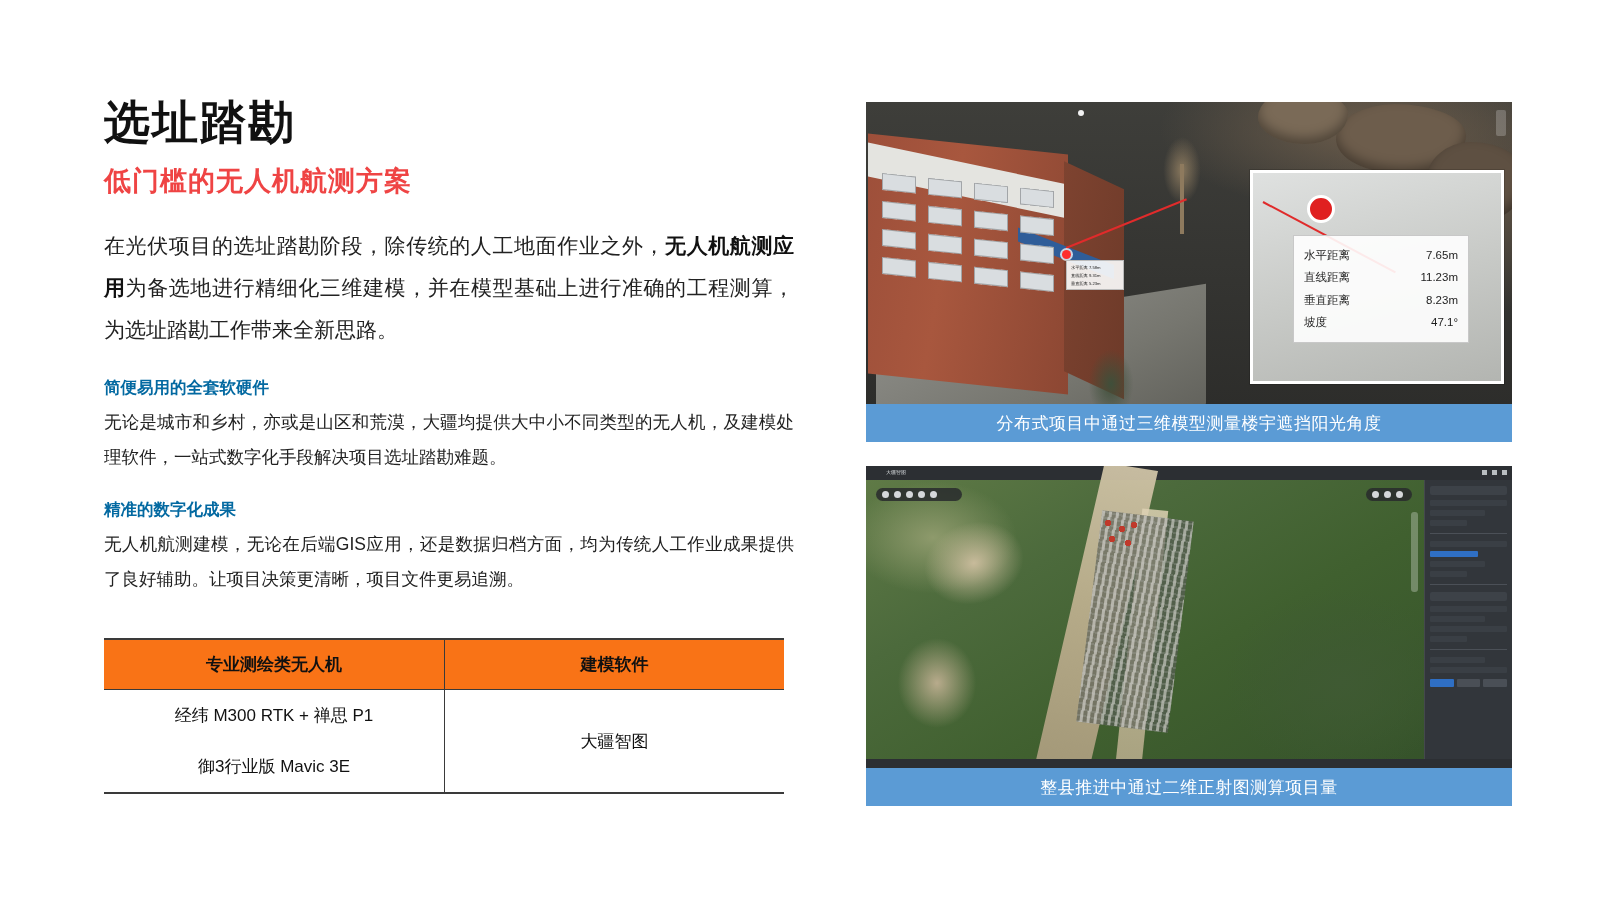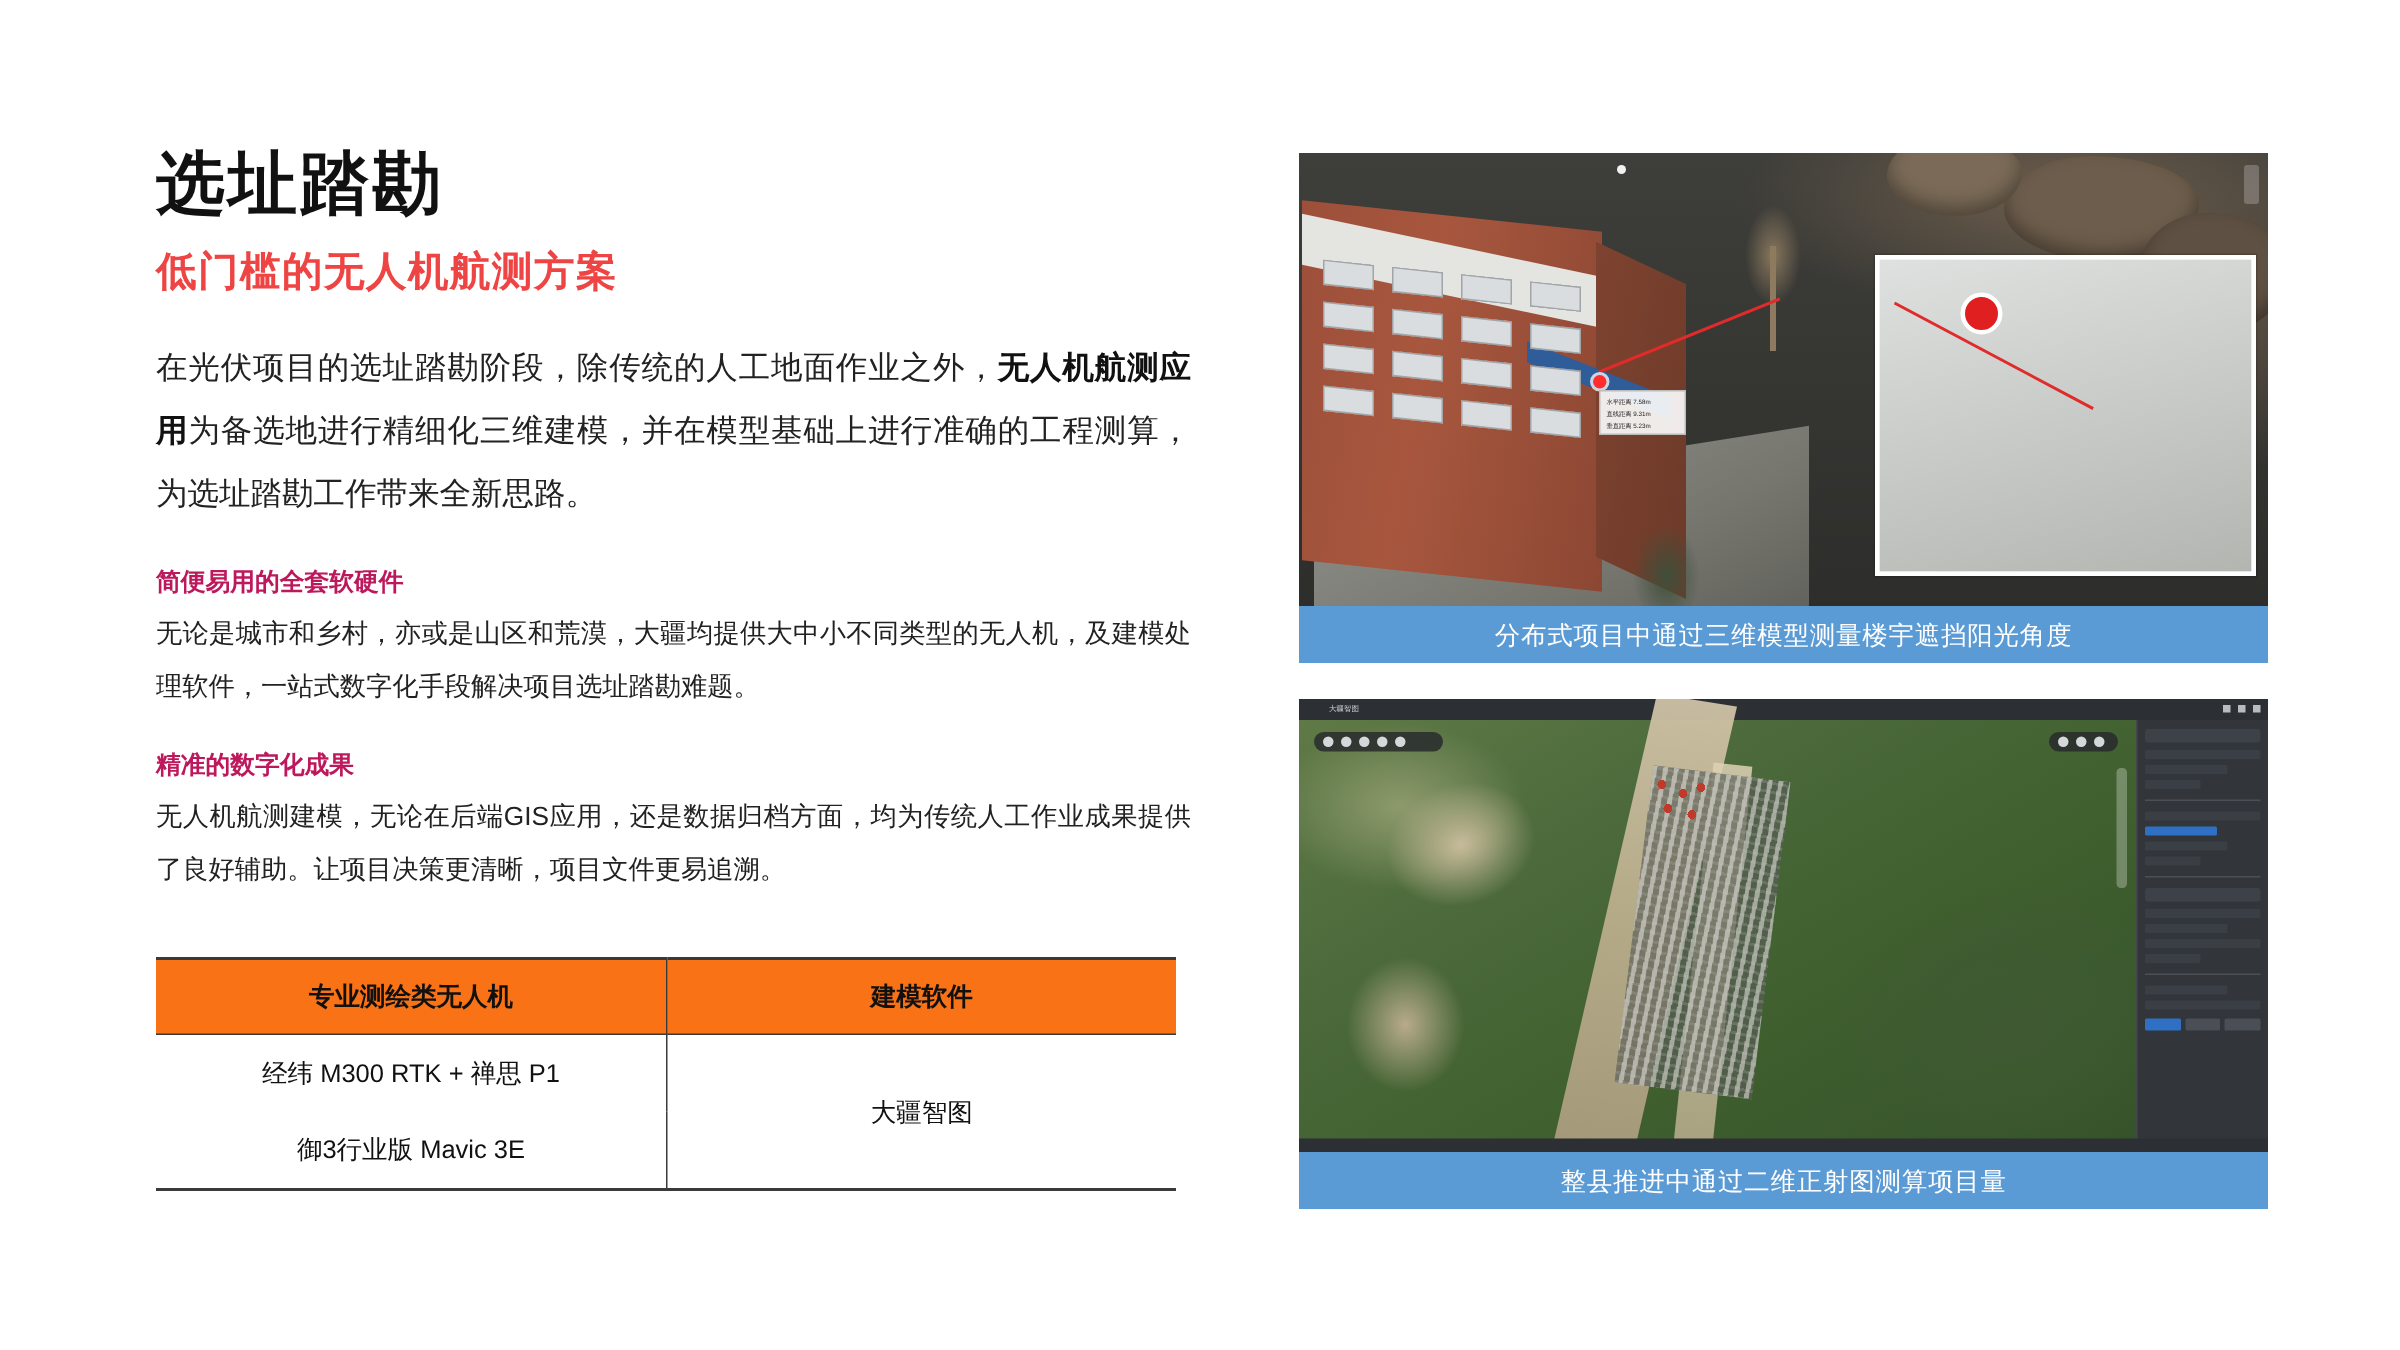--- a/index.html
+++ b/index.html
@@ -630,6 +630,24 @@
         <div class="mp-photo"></div>
         <div class="mp-diag"></div>
         <div class="mp-dot"></div>
+        <div class="mp-box">
+          <div class="mp-row">
+            <span class="k">水平距离</span>
+            <span class="v">7.65m</span>
+          </div>
+          <div class="mp-row">
+            <span class="k">直线距离</span>
+            <span class="v">11.23m</span>
+          </div>
+          <div class="mp-row">
+            <span class="k">垂直距离</span>
+            <span class="v">8.23m</span>
+          </div>
+          <div class="mp-row">
+            <span class="k">坡度</span>
+            <span class="v">47.1°</span>
+          </div>
+        </div>
       </div>
 
       <div class="ui-corner-tr"></div>

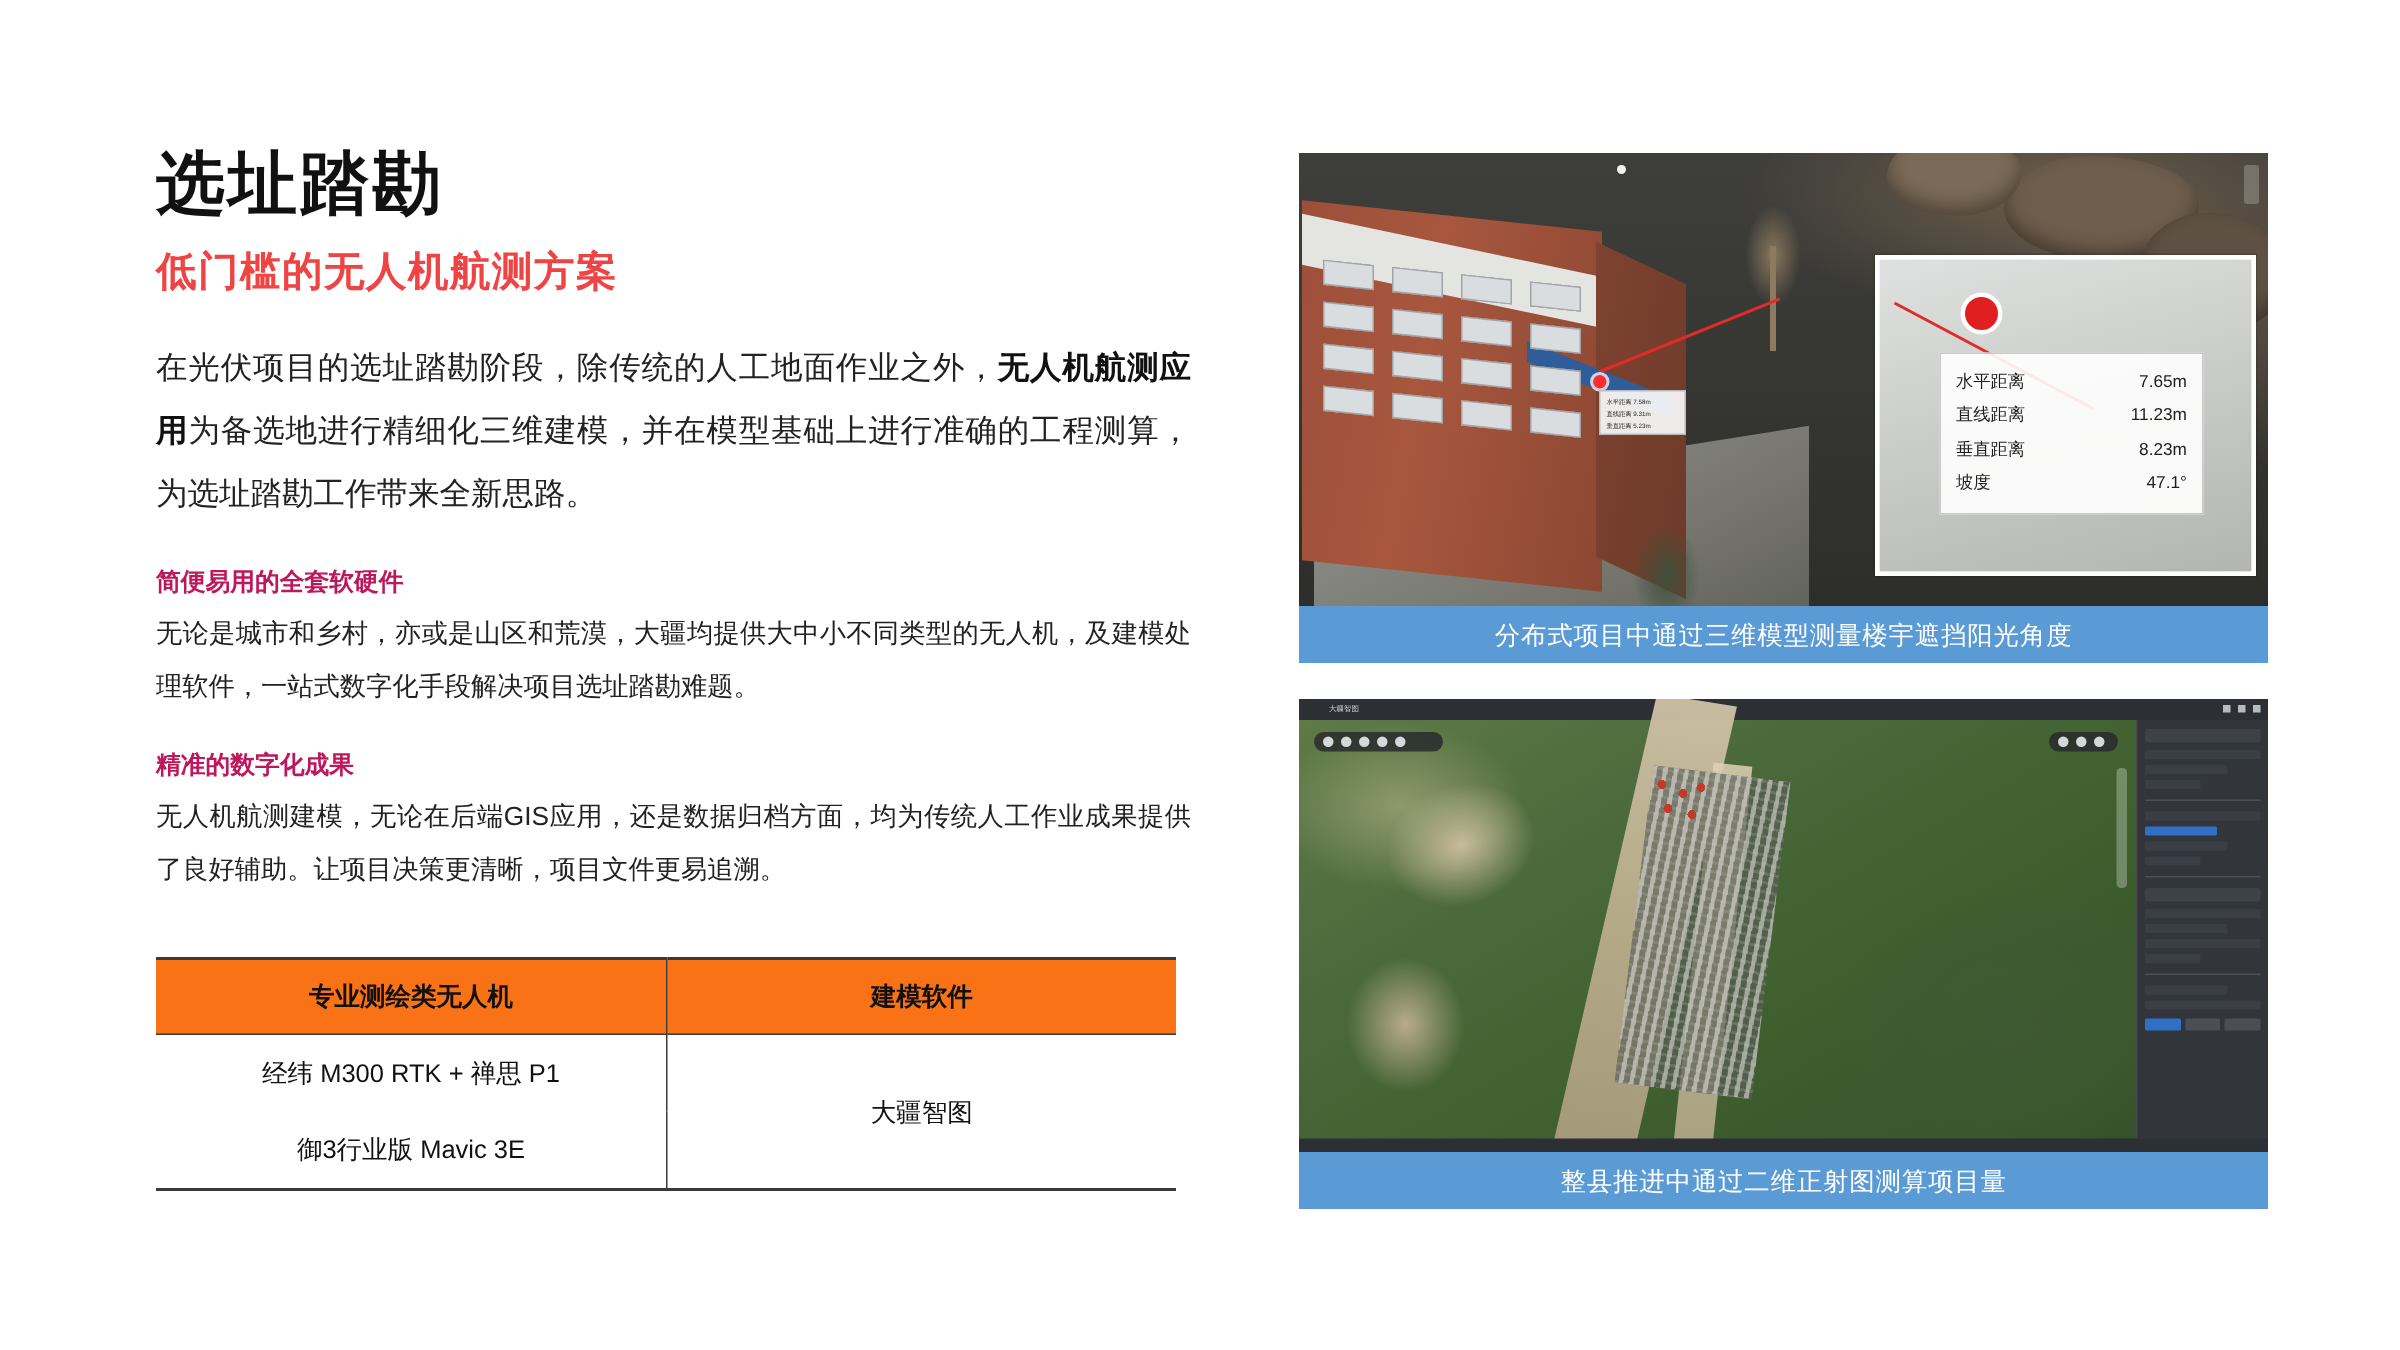--- a/index.html
+++ b/index.html
@@ -64,7 +64,7 @@
   .section-head {
     font-size: 16.5px;
     font-weight: bold;
-    color: #be185d;
+    color: #0369a1;
     margin: 0 0 6px 0;
   }
 

